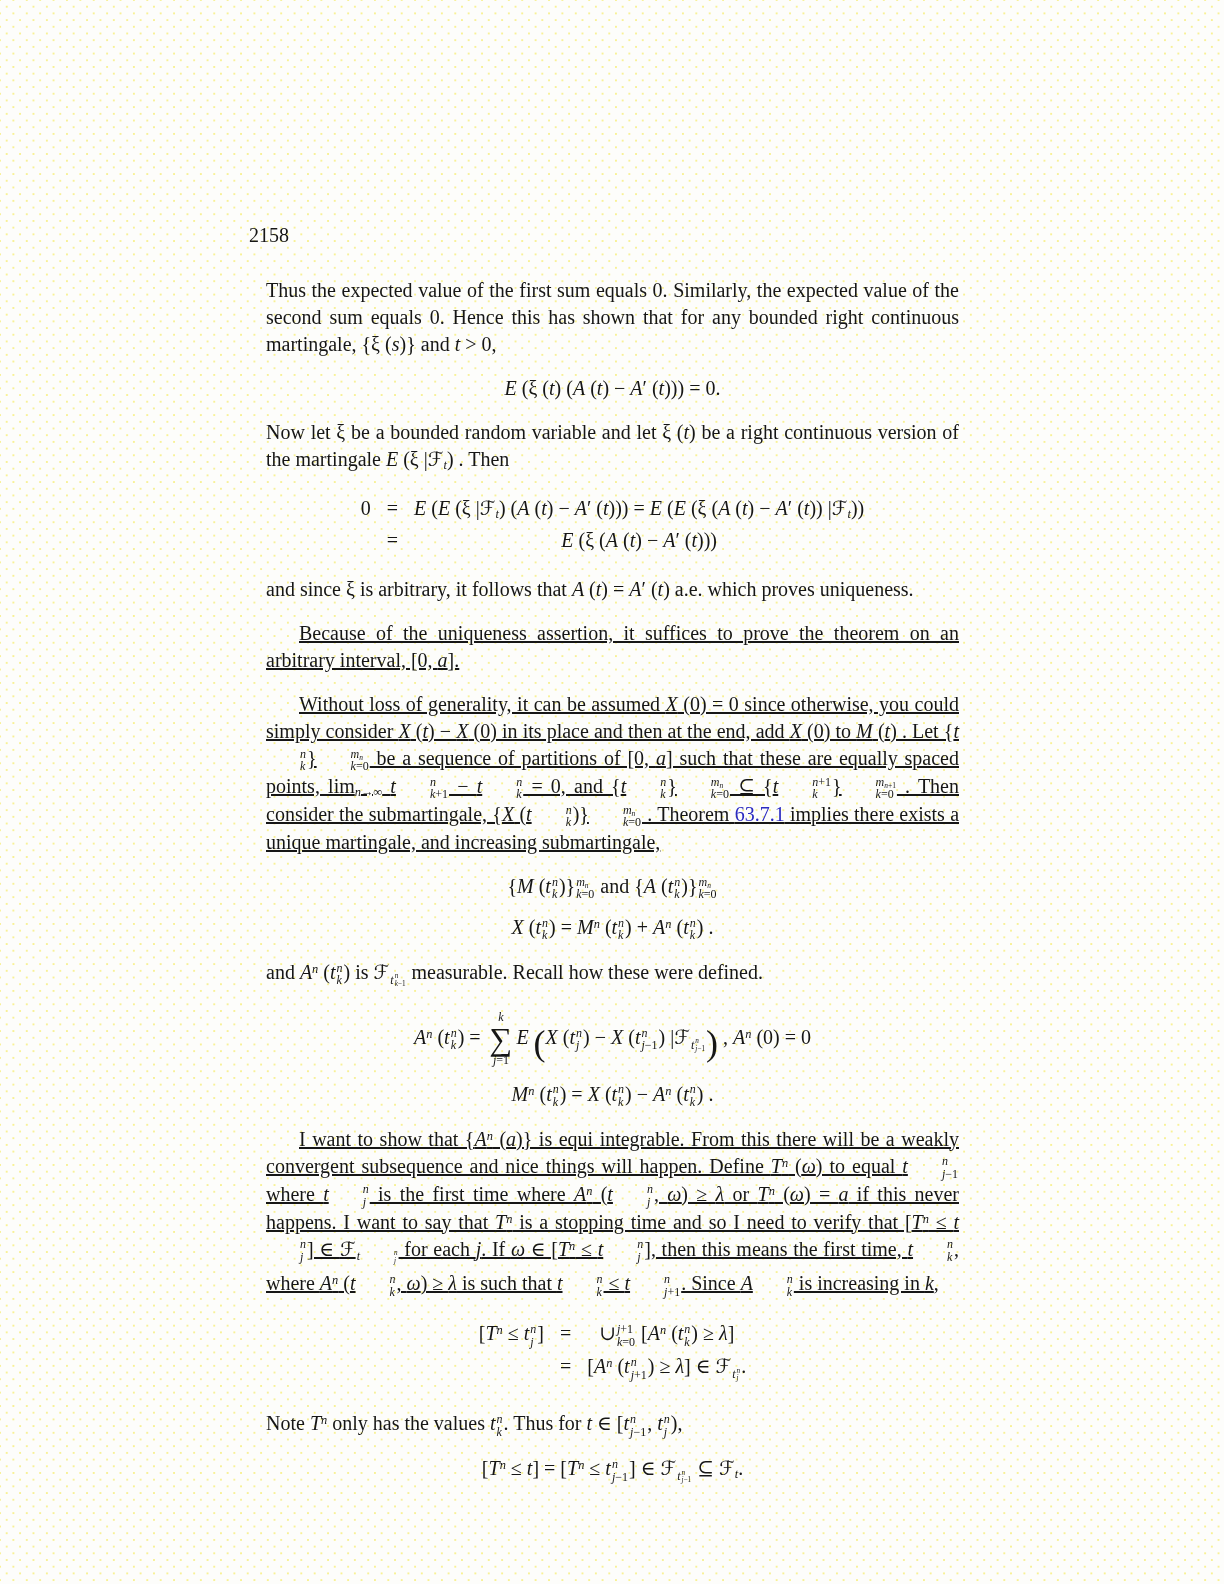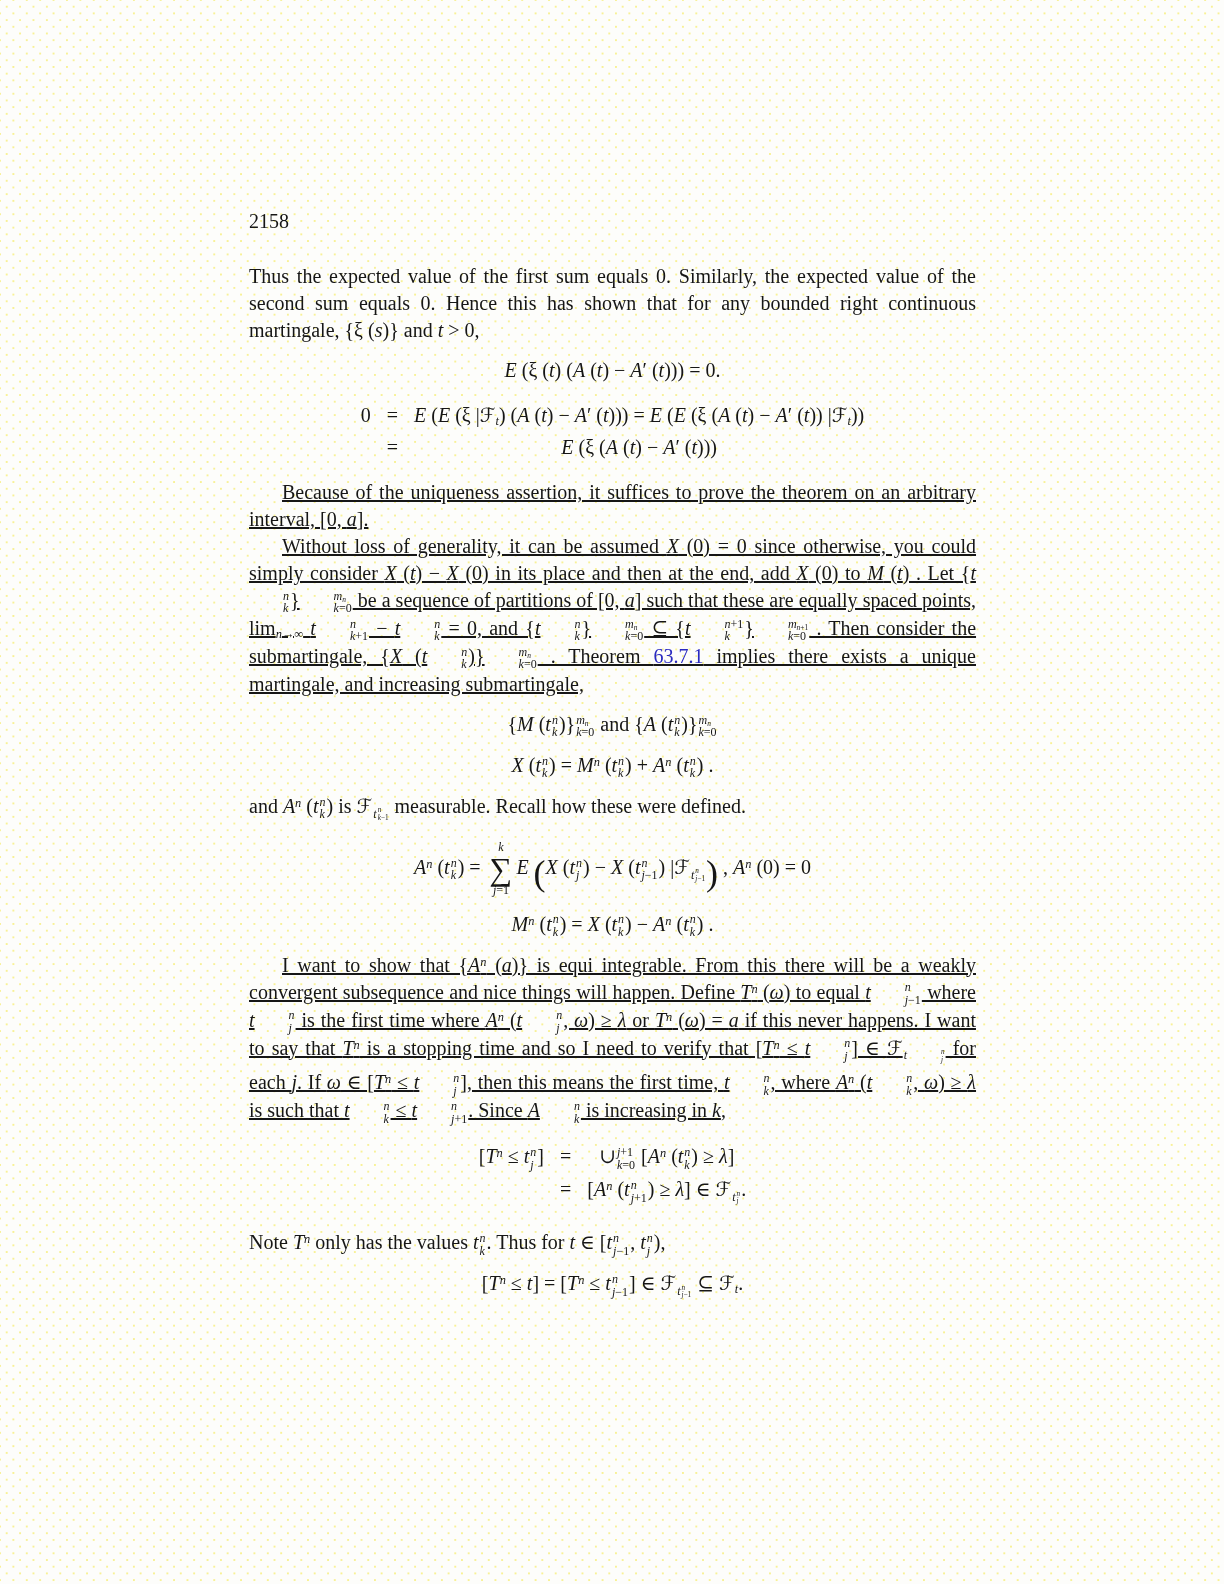--- a/index.html
+++ b/index.html
@@ -17,7 +17,7 @@
     font-size:20px;line-height:27px;
     overflow:hidden;
   }
-  .inner{position:absolute;left:249px;top:208px;width:727px;}
+  .inner{position:absolute;left:249px;top:222px;width:727px;}
   .header{display:flex;justify-content:space-between;margin-bottom:28px;white-space:nowrap;}
   .para{text-align:justify;margin:0;}
   .para.indent{text-indent:33px;text-decoration:underline;}

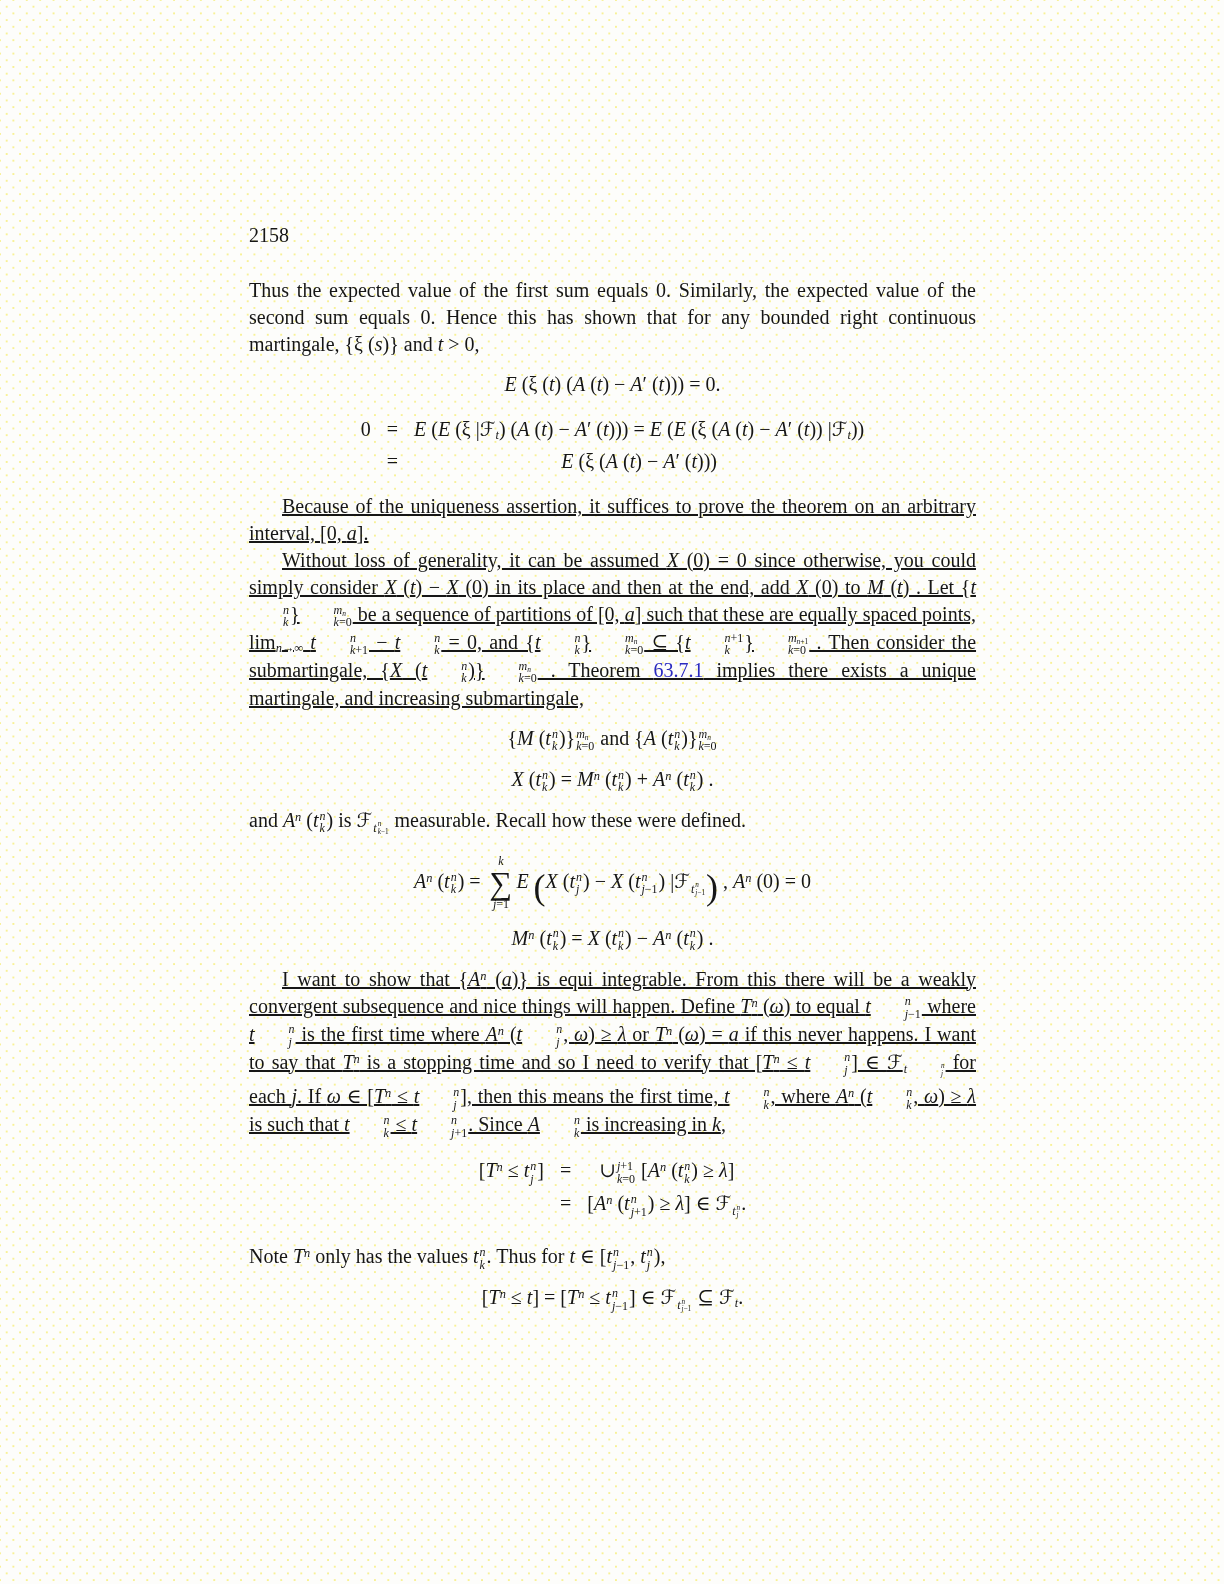--- a/index.html
+++ b/index.html
@@ -19,7 +19,7 @@
   }
   .inner{position:absolute;left:249px;top:222px;width:727px;}
   .header{display:flex;justify-content:space-between;margin-bottom:28px;white-space:nowrap;}
-  .para{text-align:justify;margin:0;}
+  .para{text-align:justify;margin:17px;}
   .para.indent{text-indent:33px;text-decoration:underline;}
   .display{text-align:center;margin:13px 0;}
   .align{display:table;margin:13px auto;border-spacing:0 5px;}

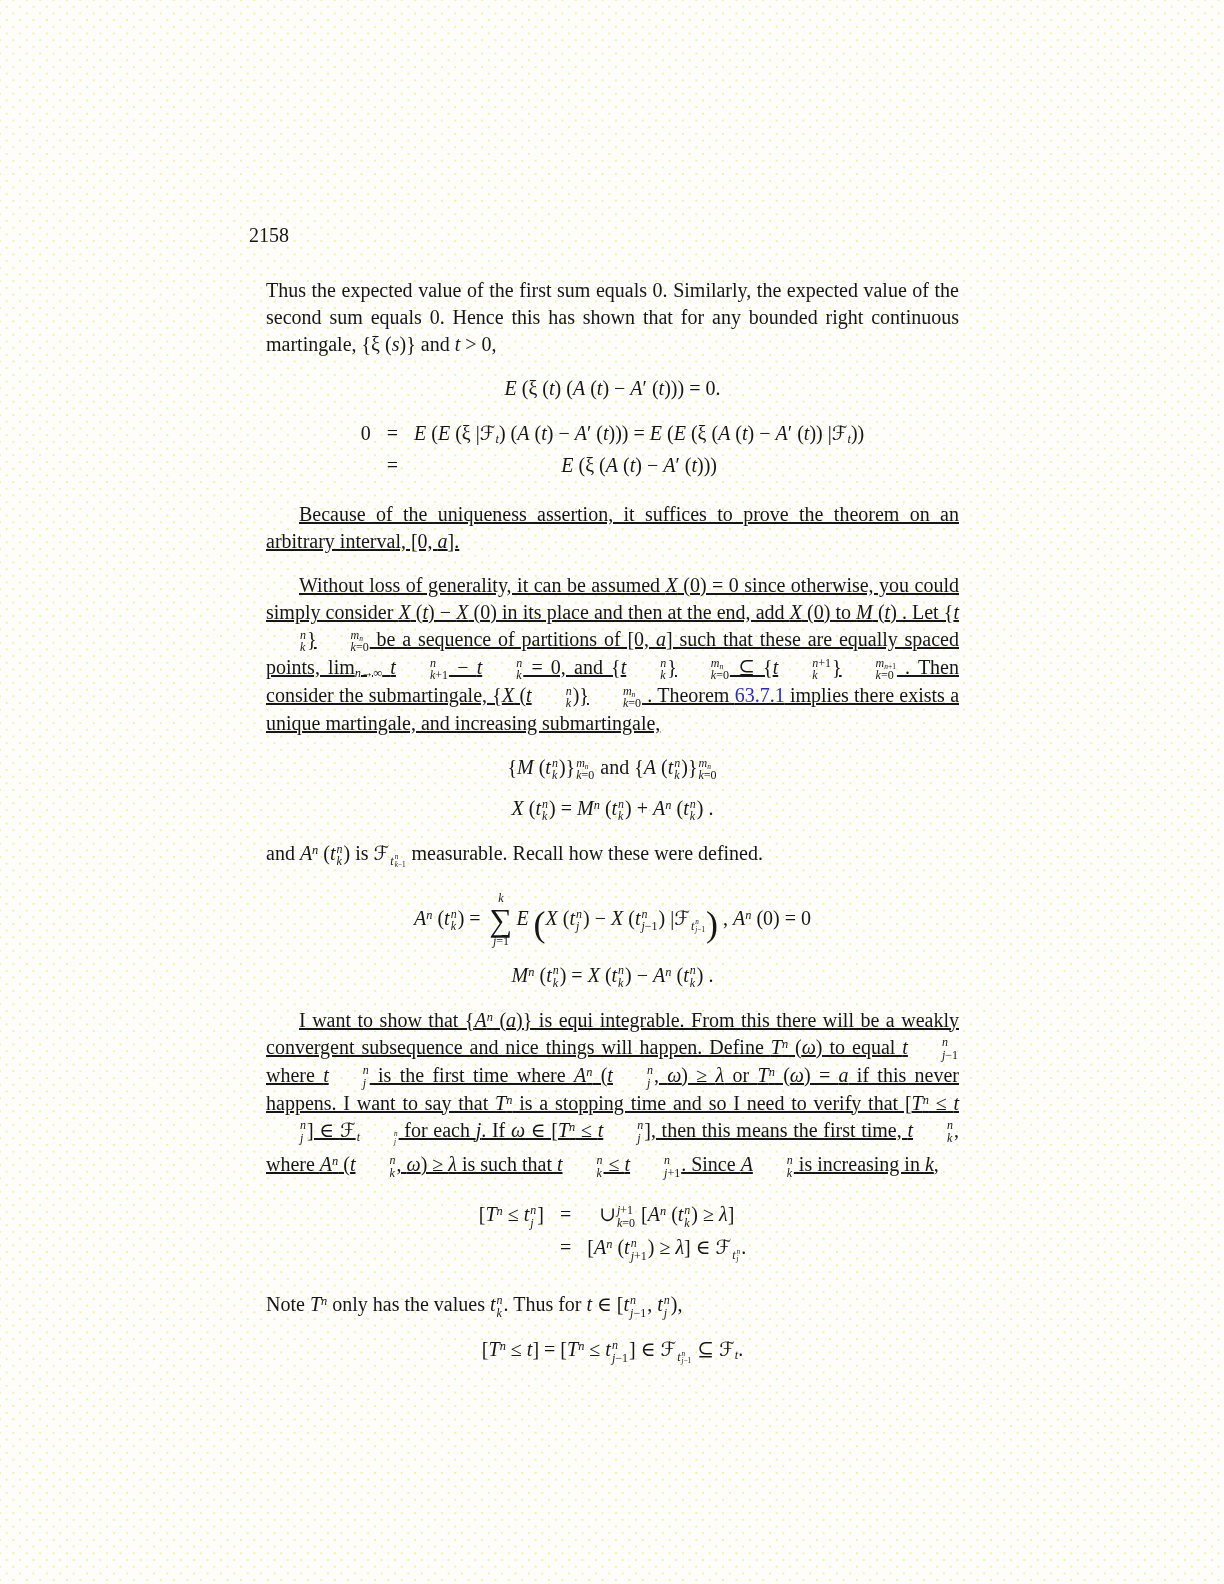--- a/index.html
+++ b/index.html
@@ -58,6 +58,7 @@
     <div>
         <div class="para">Thus the expected value of the first sum equals 0. Similarly, the expected value of the second sum equals 0. Hence this has shown that for any bounded right continuous martingale, {ξ (<i>s</i>)} and <i>t</i> &gt; 0,</div>
         <div class="display"><i>E</i> (ξ (<i>t</i>) (<i>A</i> (<i>t</i>) − <i>A</i>′ (<i>t</i>))) = 0.</div>
+        <div class="para">Now let ξ be a bounded random variable and let ξ (<i>t</i>) be a right continuous version of the martingale <i>E</i> (ξ |<span class="scr">ℱ</span><sub><i>t</i></sub>) . Then</div>
         <div class="align">
           <div class="arow">
             <span class="lhs">0</span>

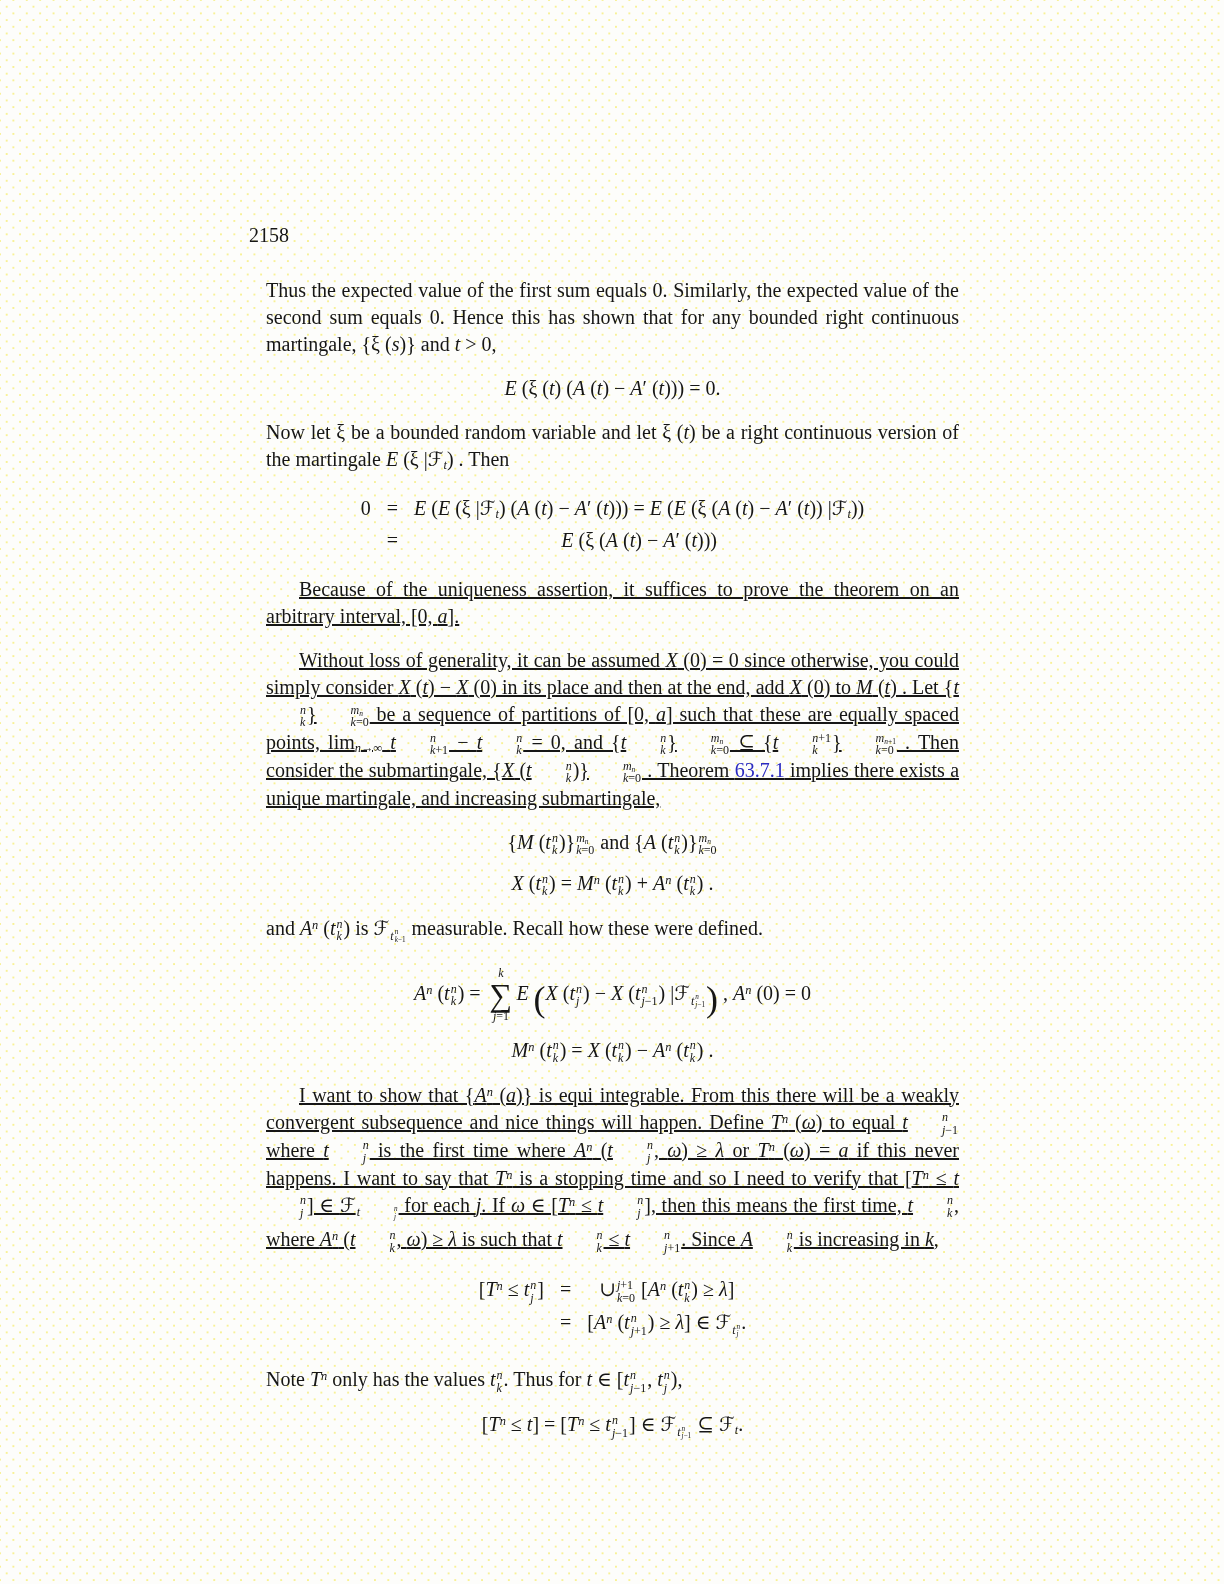--- a/index.html
+++ b/index.html
@@ -71,6 +71,7 @@
             <span class="rhs"><i>E</i> (ξ (<i>A</i> (<i>t</i>) − <i>A</i>′ (<i>t</i>)))</span>
           </div>
         </div>
+        <div class="para">and since ξ is arbitrary, it follows that <i>A</i> (<i>t</i>) = <i>A</i>′ (<i>t</i>) a.e. which proves uniqueness.</div>
         <div class="para indent">Because of the uniqueness assertion, it suffices to prove the theorem on an arbitrary interval, [0, <i>a</i>].</div>
         <div class="para indent">Without loss of generality, it can be assumed <i>X</i> (0) = 0 since otherwise, you could simply consider <i>X</i> (<i>t</i>) − <i>X</i> (0) in its place and then at the end, add <i>X</i> (0) to <i>M</i> (<i>t</i>) . Let {<i>t</i><span class="v">
             <b><i>n</i></b>

